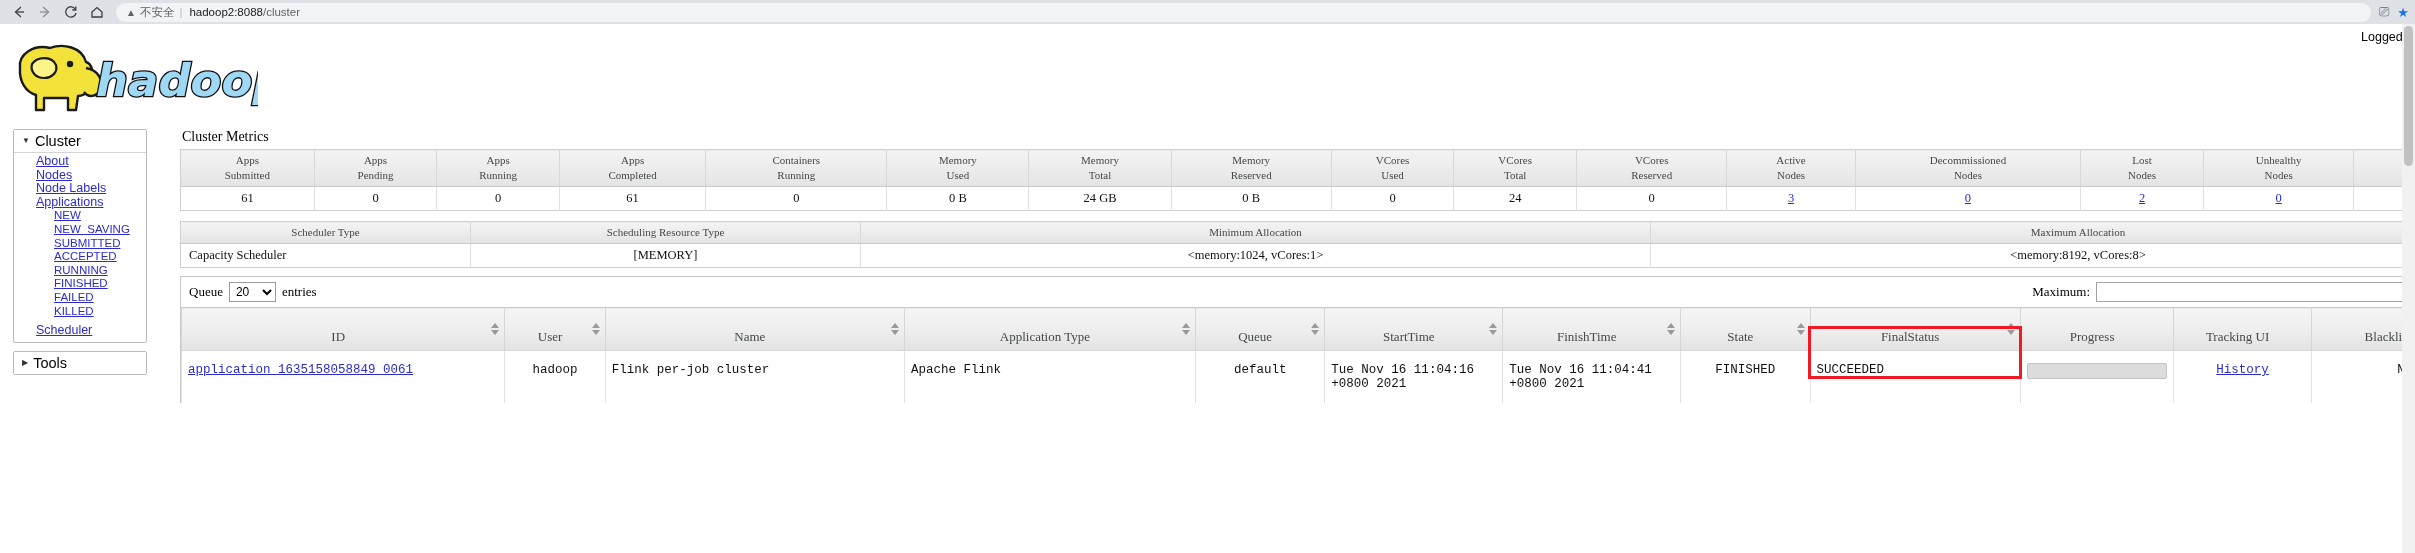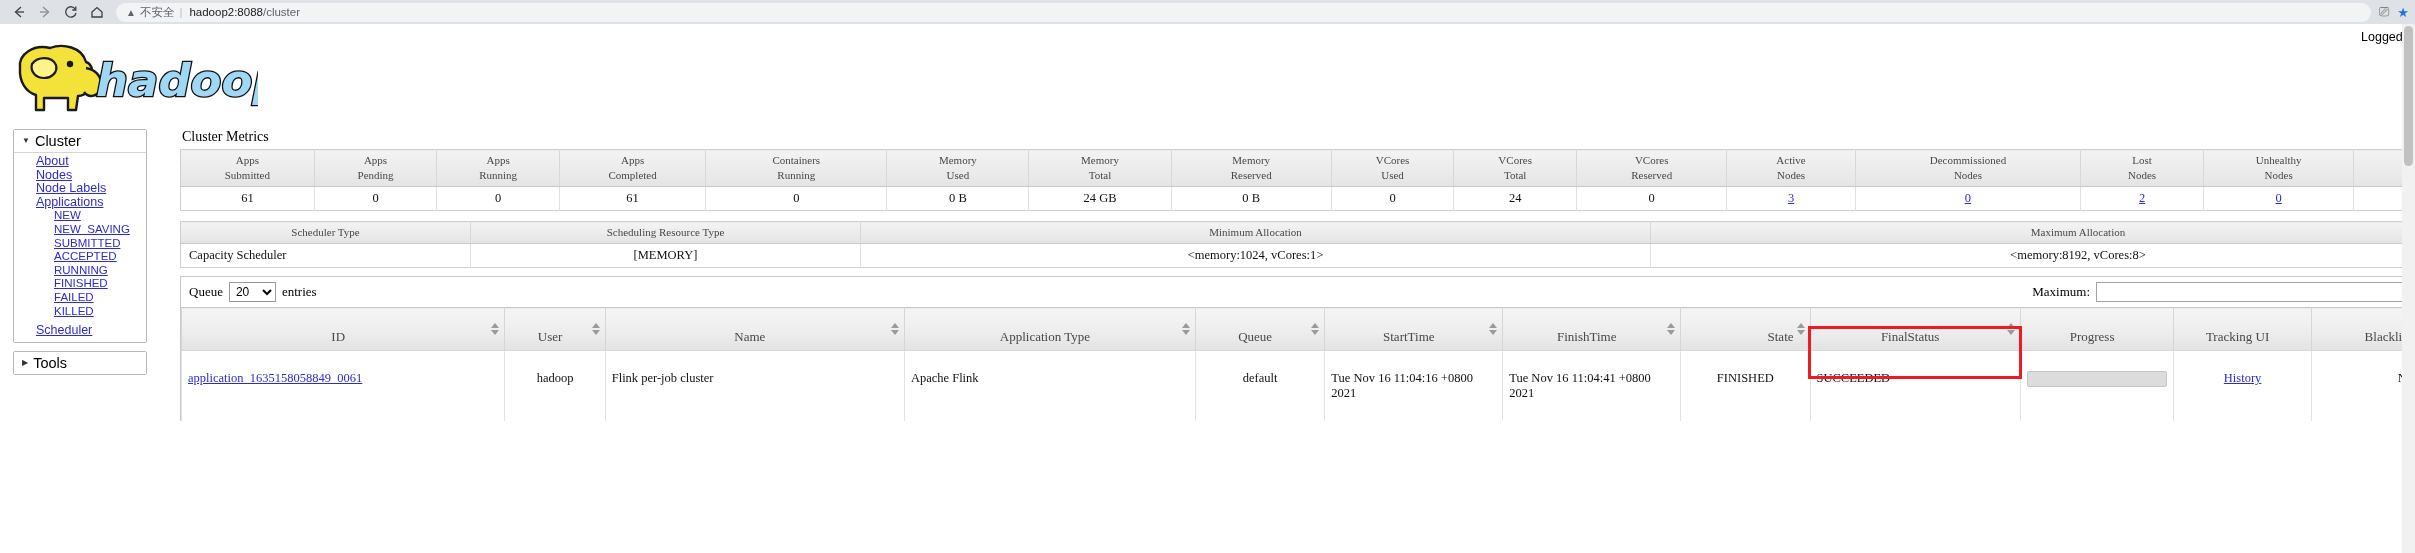--- a/index.html
+++ b/index.html
@@ -489,7 +489,7 @@
                   <span class="up"></span>
                   <span class="dn"></span>
                 </span></th>
-              <th style="width: 80px; text-align: right;">State<span class="sort-arrows">
+              <th style="width: 80px;">State<span class="sort-arrows">
                   <span class="up"></span>
                   <span class="dn"></span>
                 </span></th>

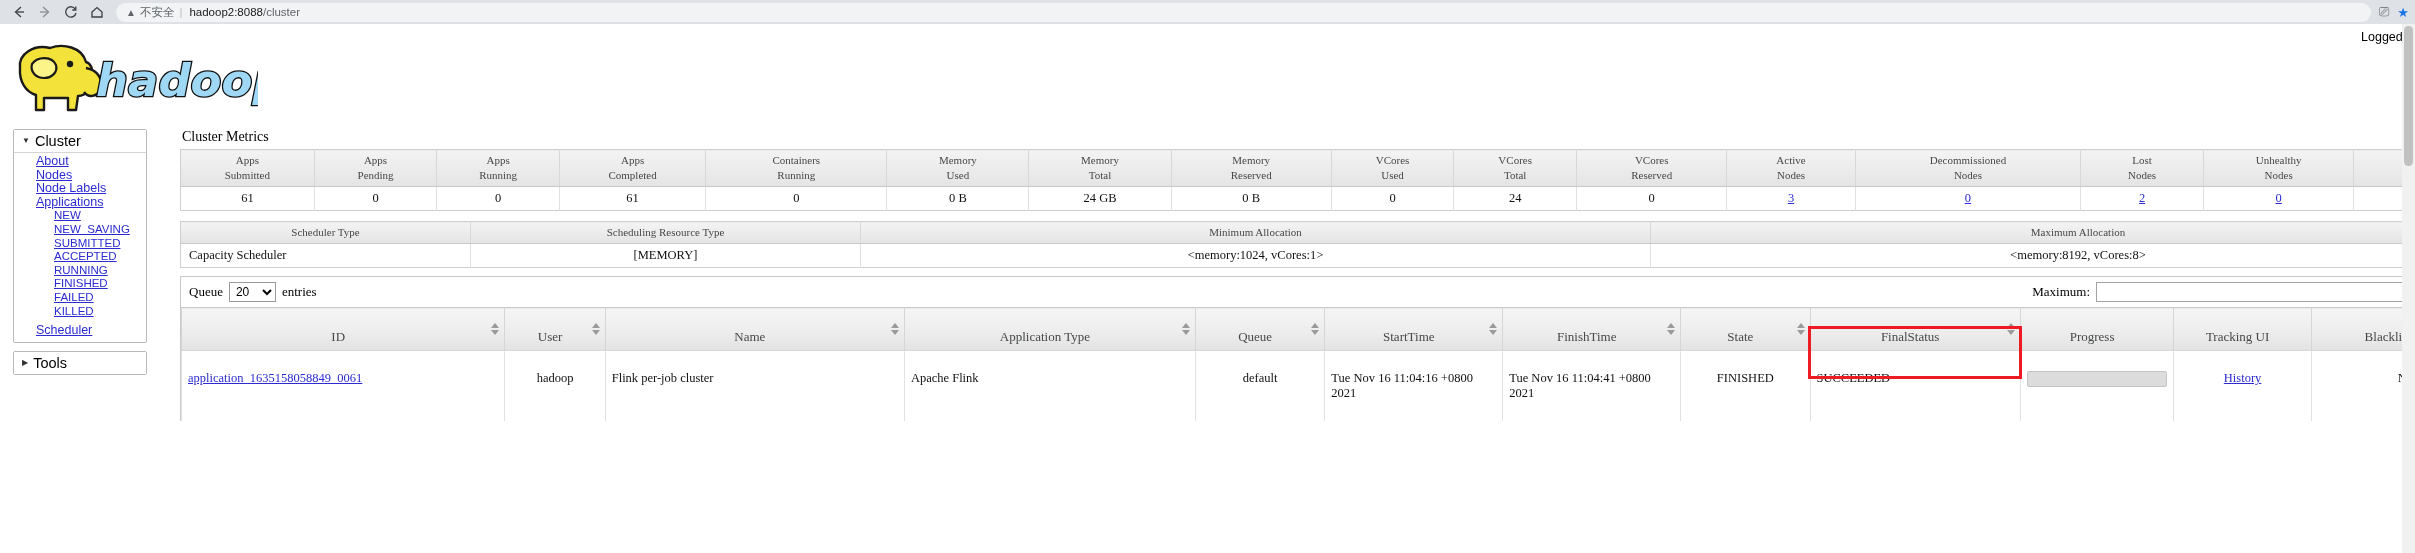--- a/index.html
+++ b/index.html
@@ -239,9 +239,9 @@
     border-right: 1px solid #e2e2e2;
     font-size: 12.5px;
     color: #111;
-    padding: 20px 6px;
+    padding: 12px 6px;
     vertical-align: top;
-    font-family: Liberation Serif, serif;
+    font-family: Liberation Mono, monospace;
   }
   #apps-table td.c { text-align: center; }
   #apps-table td.l { text-align: left; }

